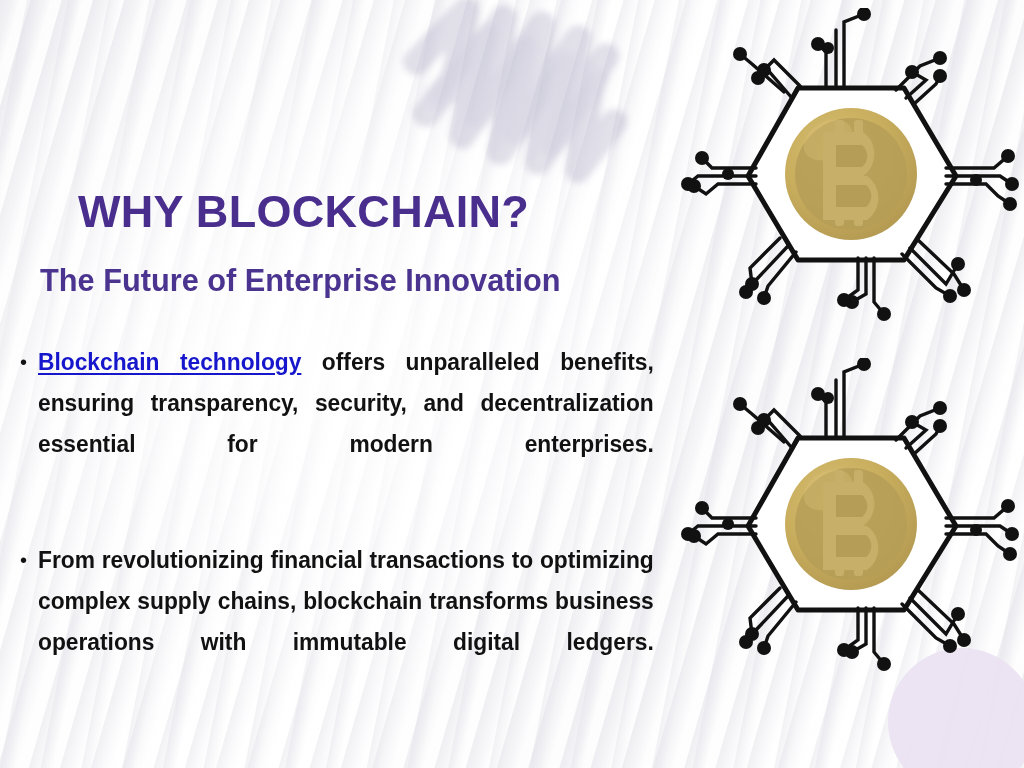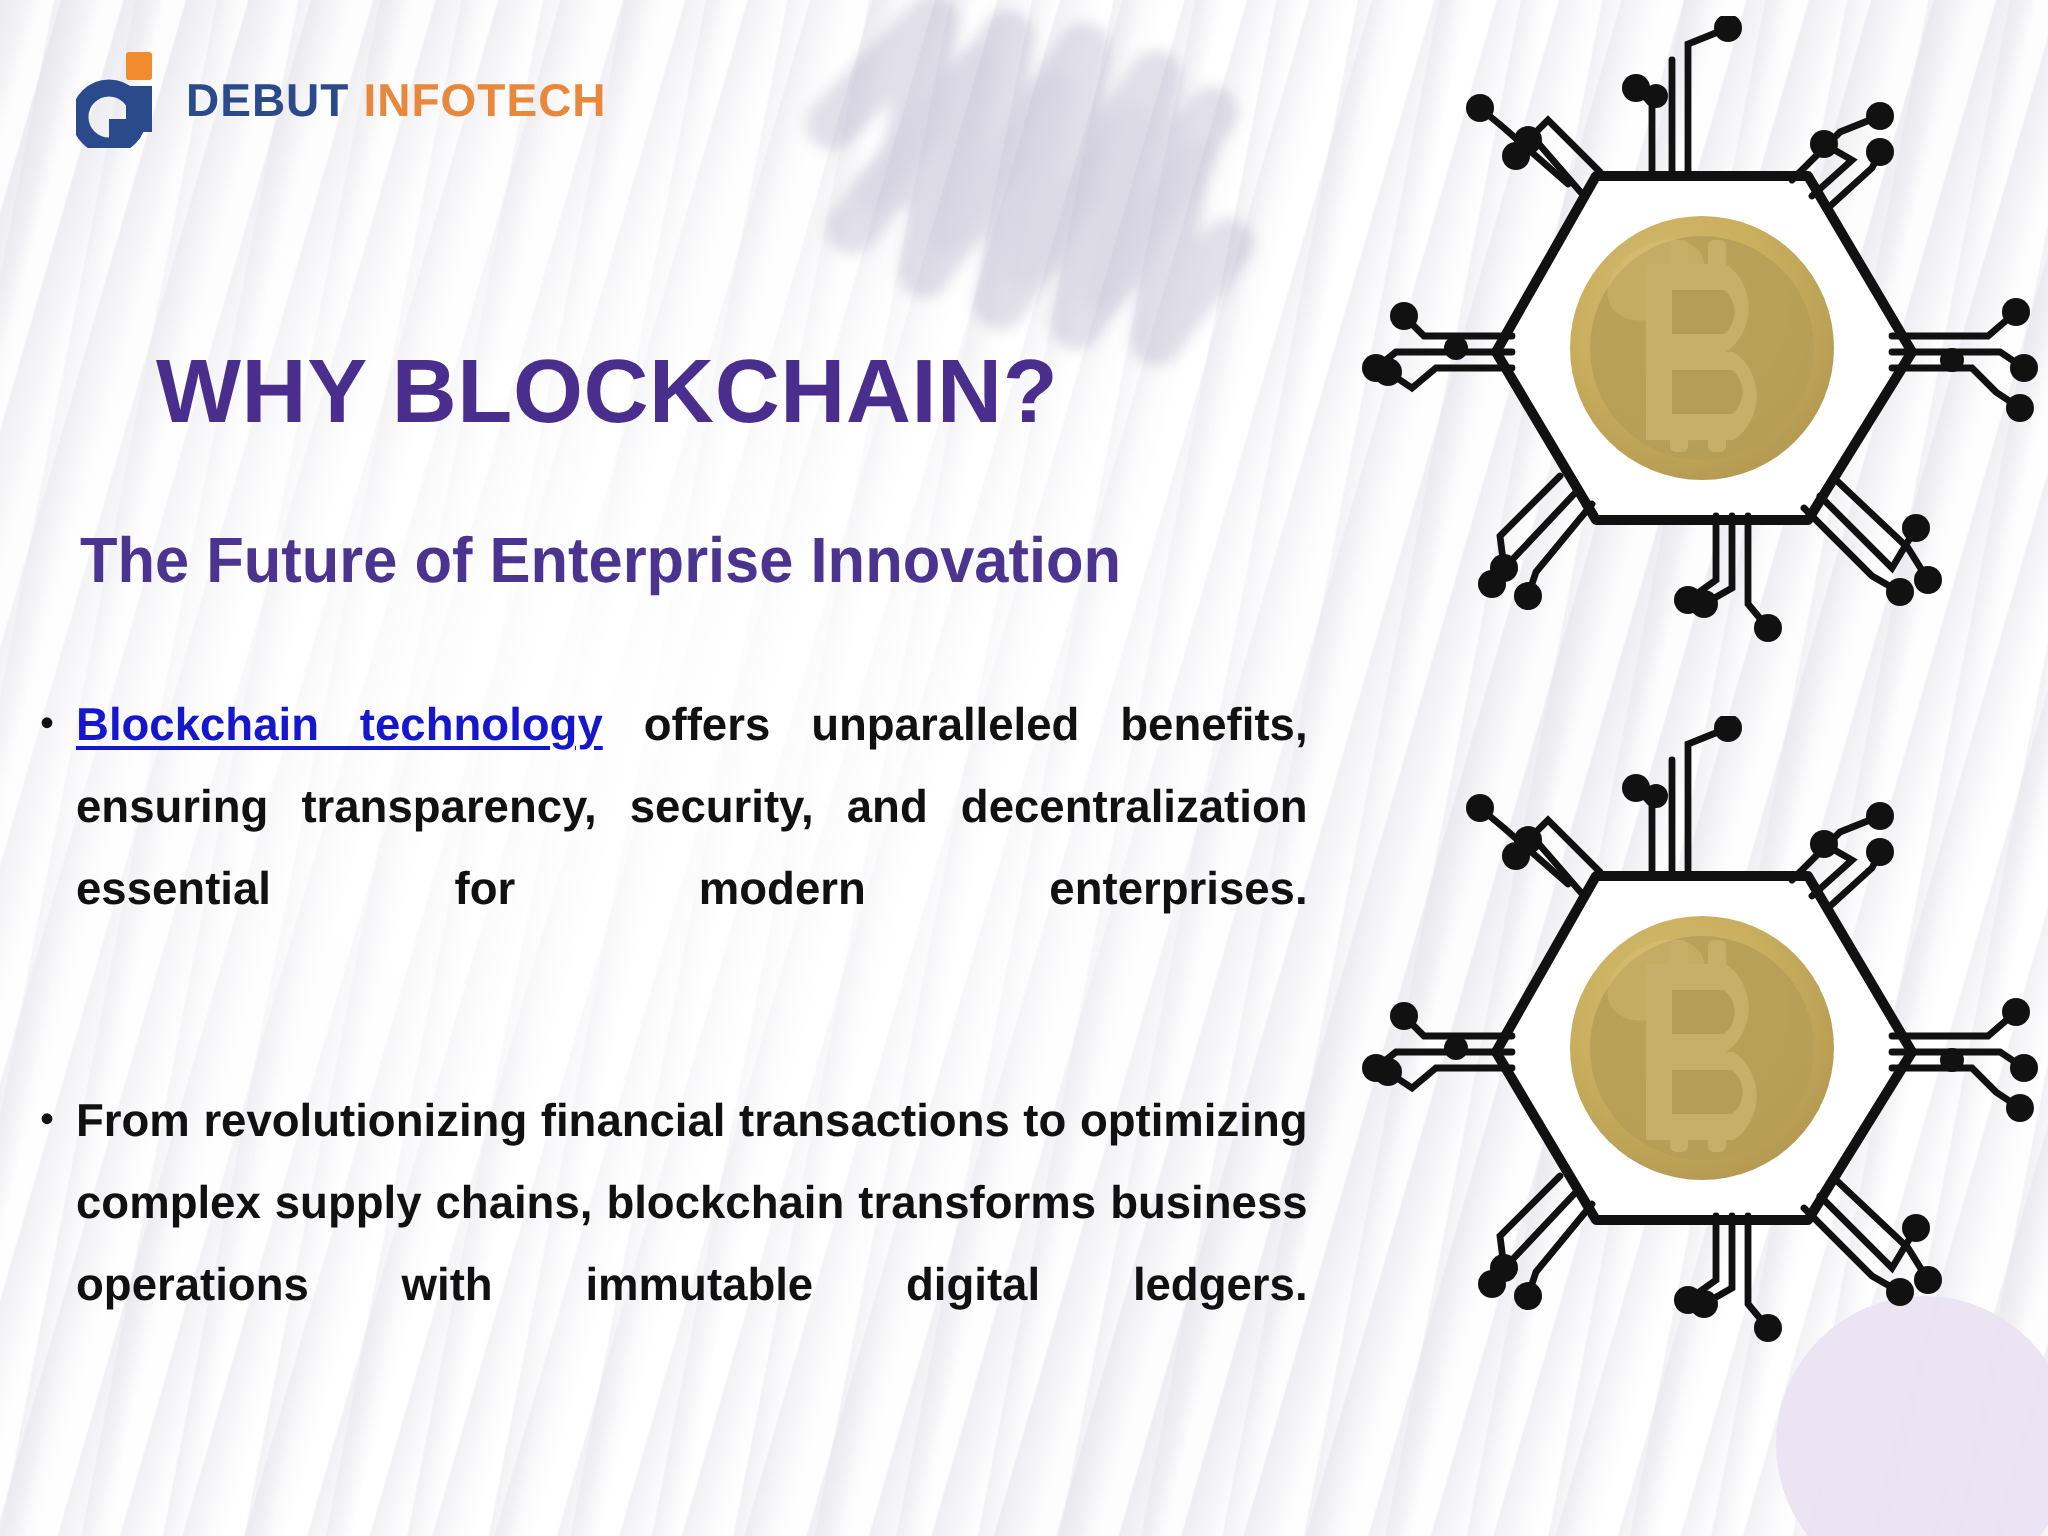--- a/index.html
+++ b/index.html
@@ -185,22 +185,6 @@
 
   <div class="lav-circle"></div>
 
-  <div class="logo">
-    <div class="logo-mark">
-      <svg viewBox="0 0 44 48" width="44" height="48" aria-hidden="true">
-        <rect x="25" y="0" width="13" height="14" rx="1.5" fill="#f08b2e"></rect>
-        <path d="M25 17 h13 v17.5 a13.5 13.5 0 0 1 -13.5 13.5 h-1
-                 a 23.5 23.5 0 0 1 -23.5 -23.5 v0
-                 a 0 0 0 0 1 0 0 Z" fill="none"></path>
-        <circle cx="16.5" cy="32.5" r="14.5" fill="none" stroke="#2b4a8b" stroke-width="8.5"></circle>
-        <rect x="25" y="17" width="13" height="23" fill="#2b4a8b"></rect>
-        <path d="M25 40 a6.5 6.5 0 0 1 -6.5 6.5 h-2 v-13 h8.5 Z" fill="#2b4a8b"></path>
-      </svg>
-    </div>
-    <div class="logo-text">
-      <span class="logo-debut">DEBUT</span><span class="logo-infotech">INFOTECH</span>
-    </div>
-  </div>
 
   <div class="scribble">
     <svg viewBox="0 0 250 200" width="250" height="200" aria-hidden="true">

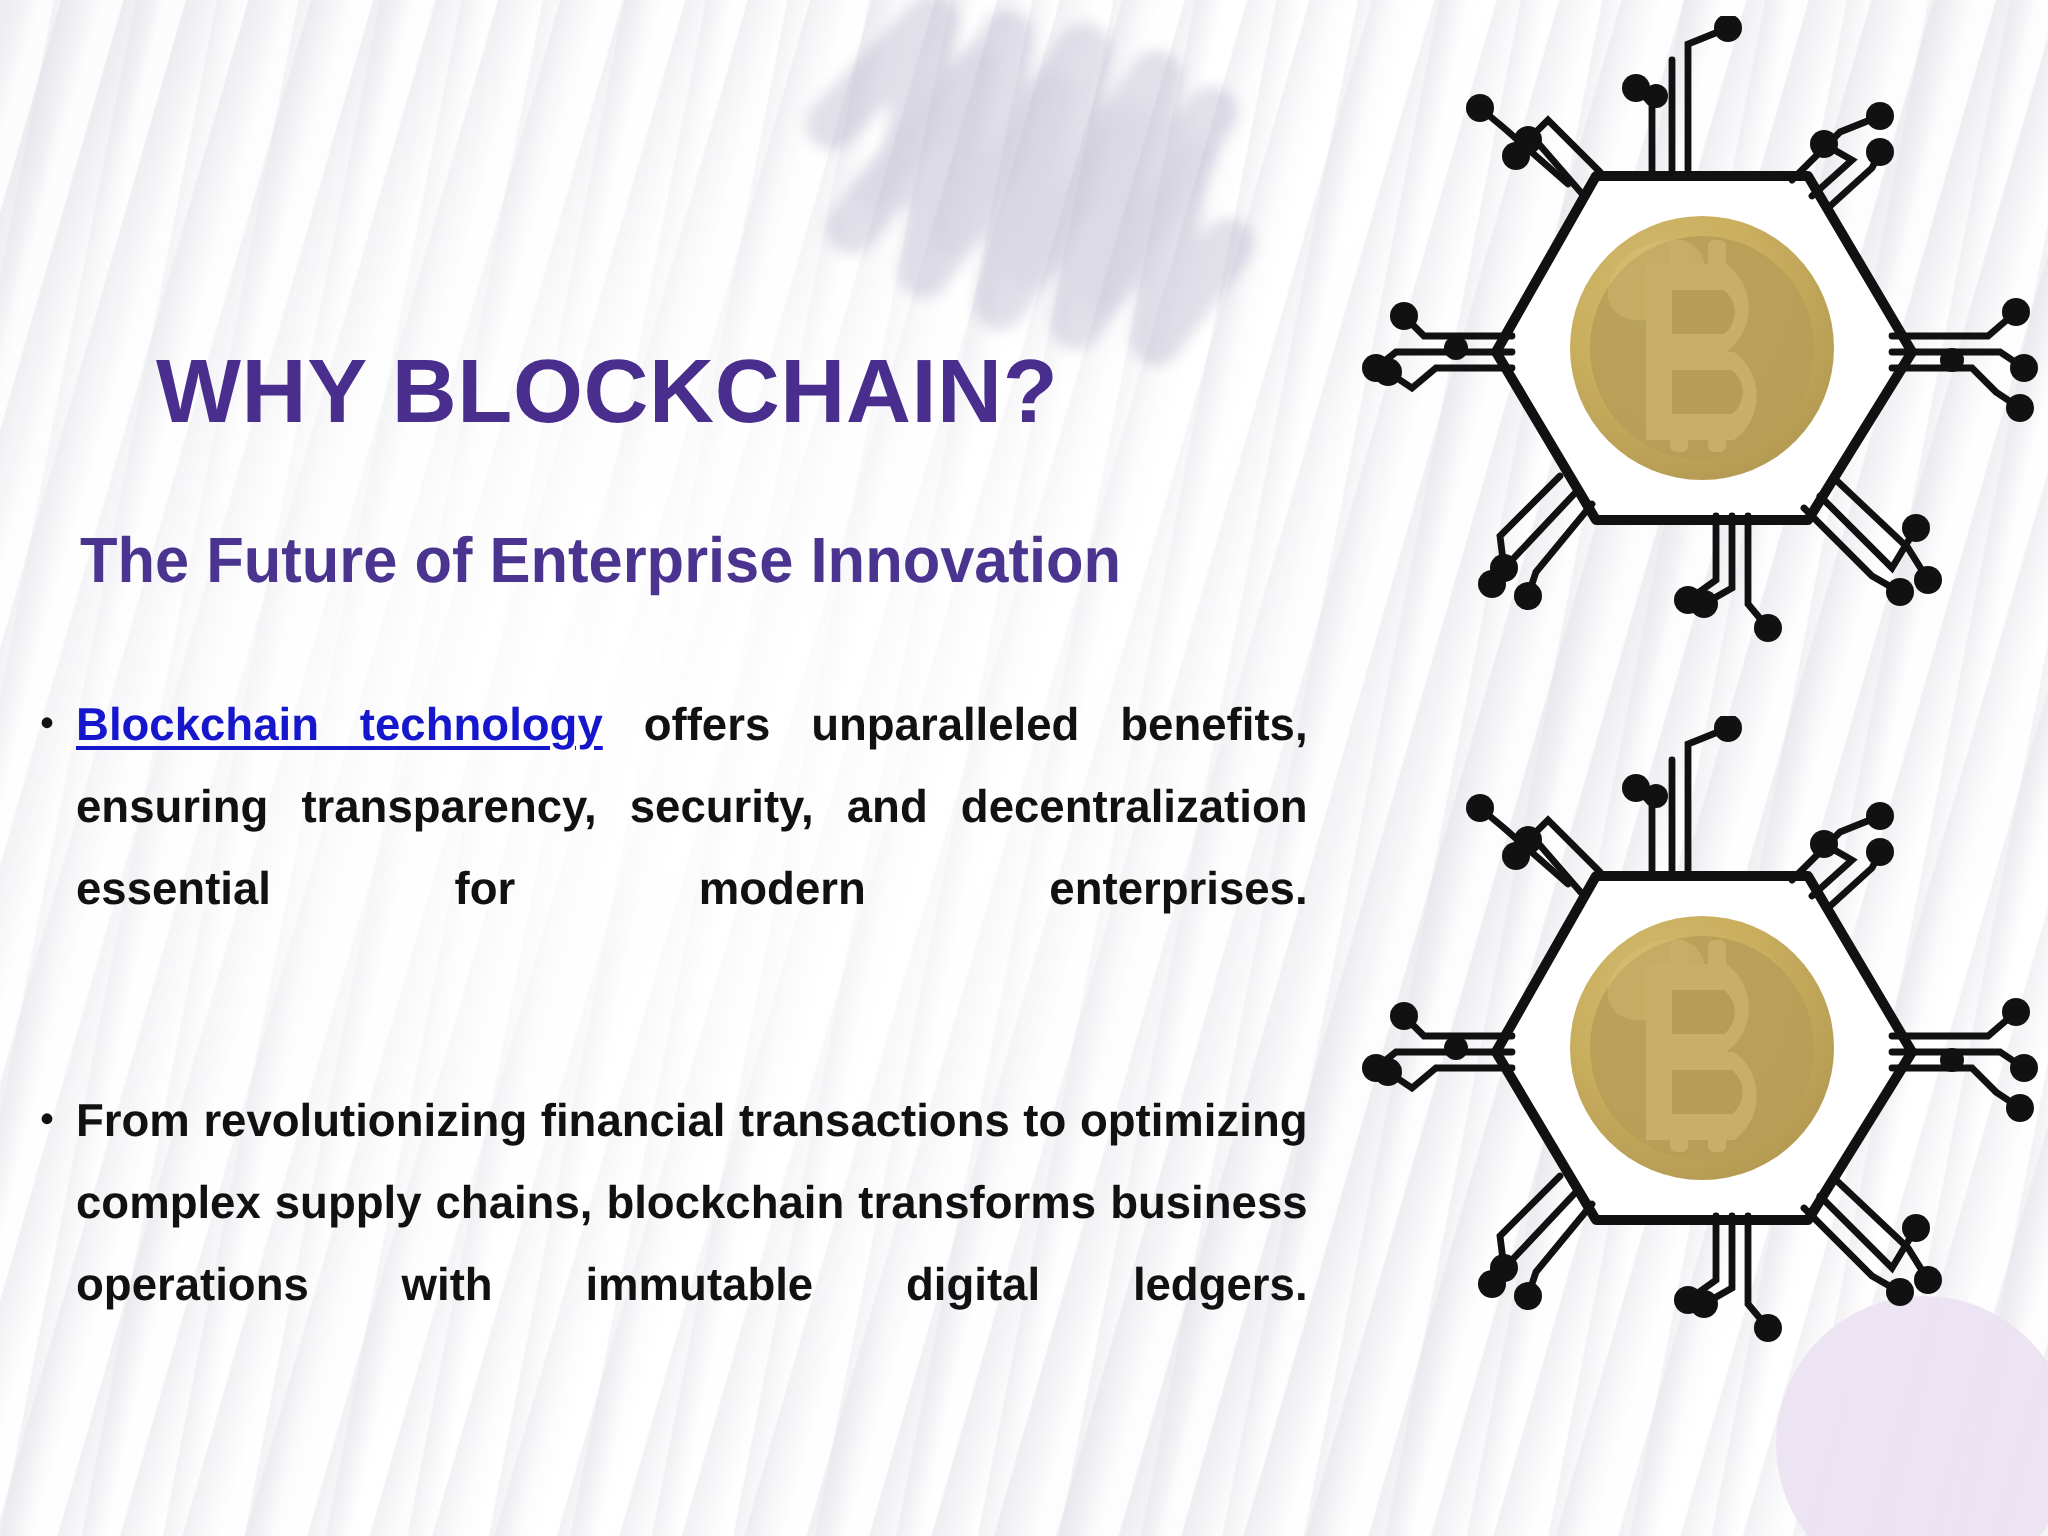--- a/index.html
+++ b/index.html
@@ -106,7 +106,7 @@
   .title {
     position: absolute;
     left: 78px;
-    top: 170px;
+    top: 186px;
     font-size: 45px;
     font-weight: 700;
     color: #4a2e8e;

